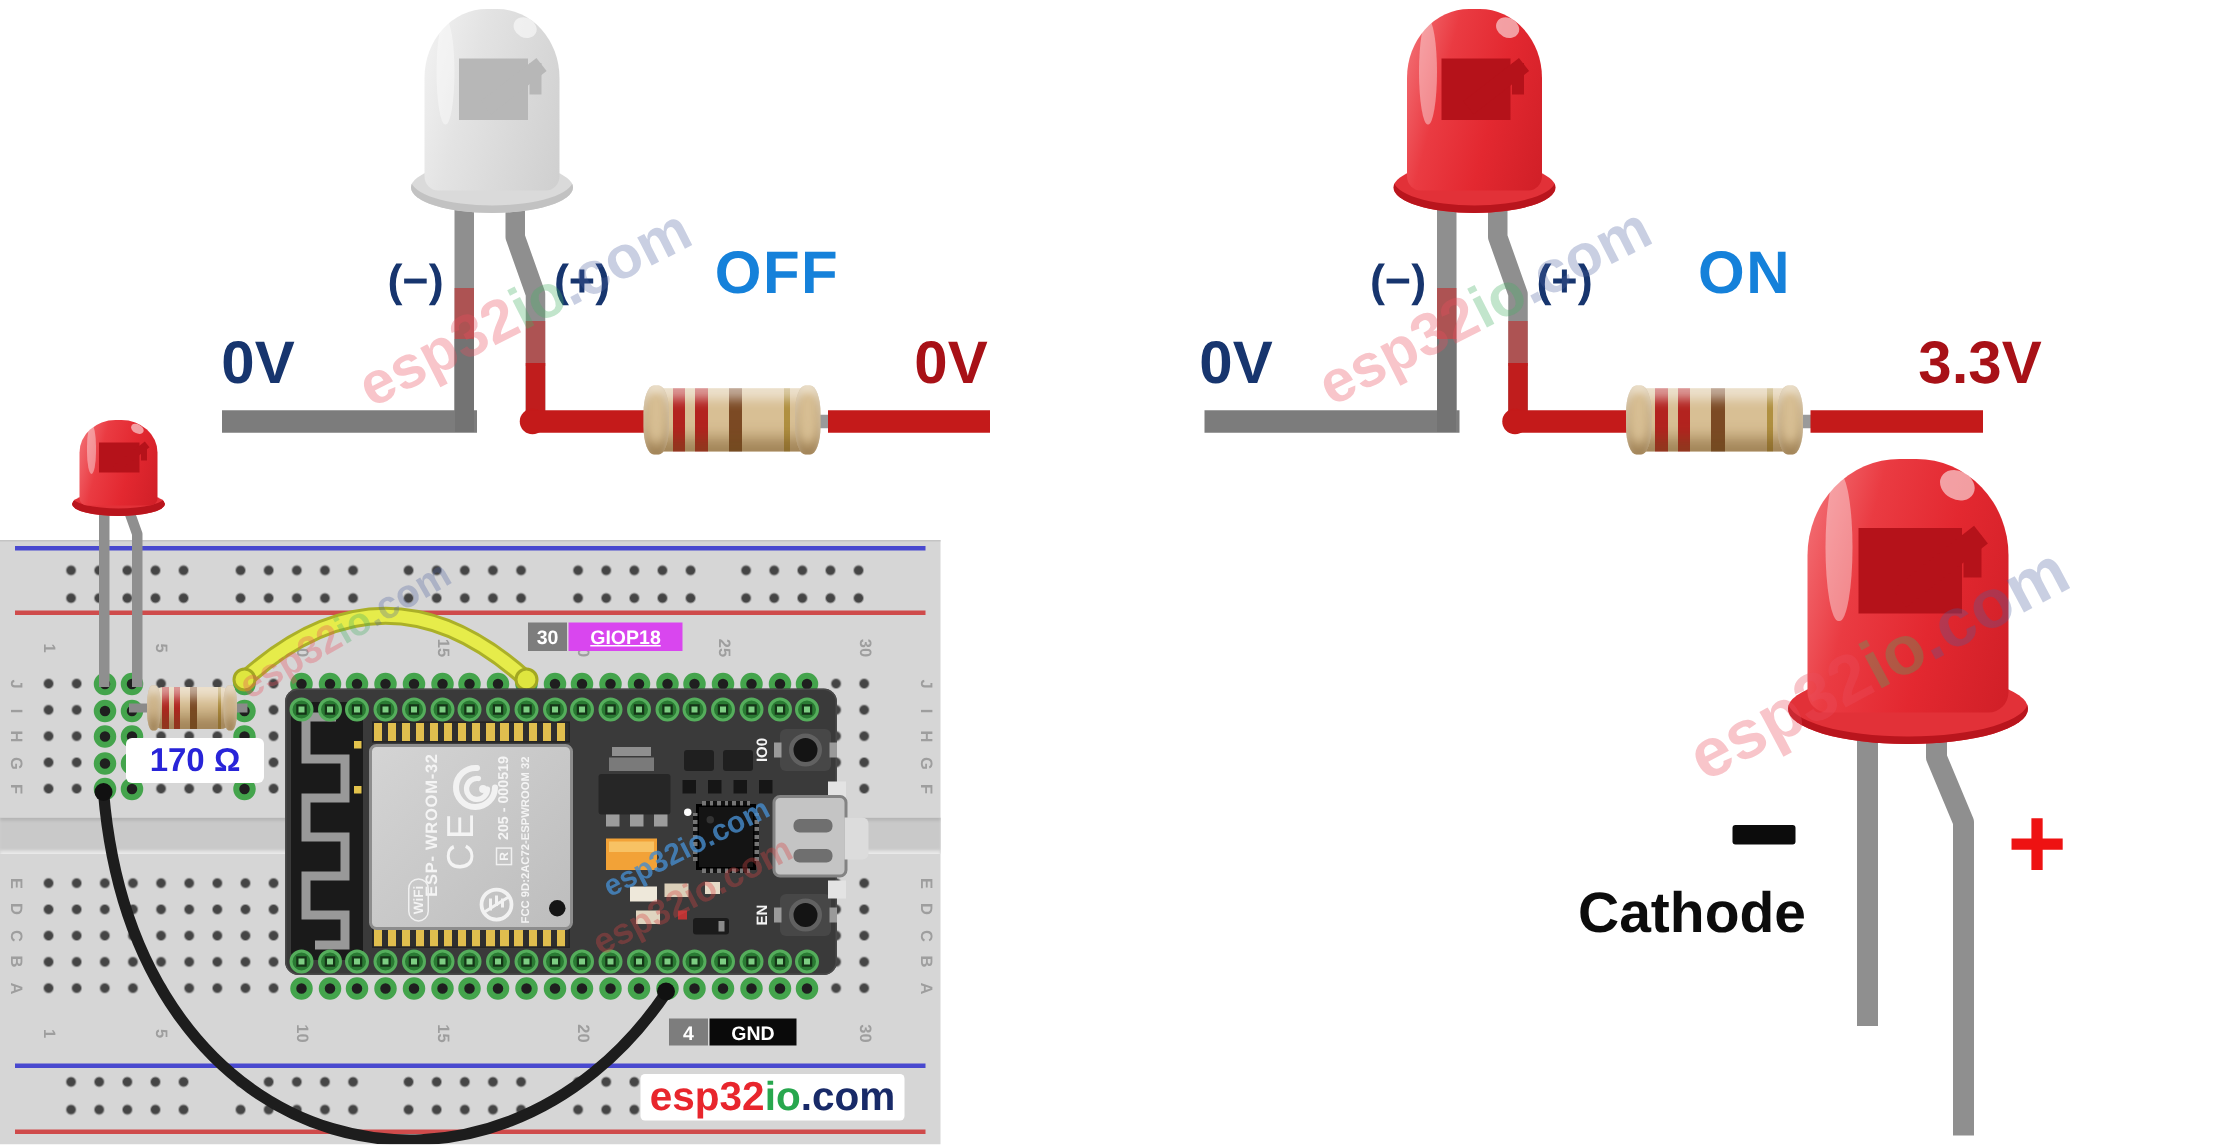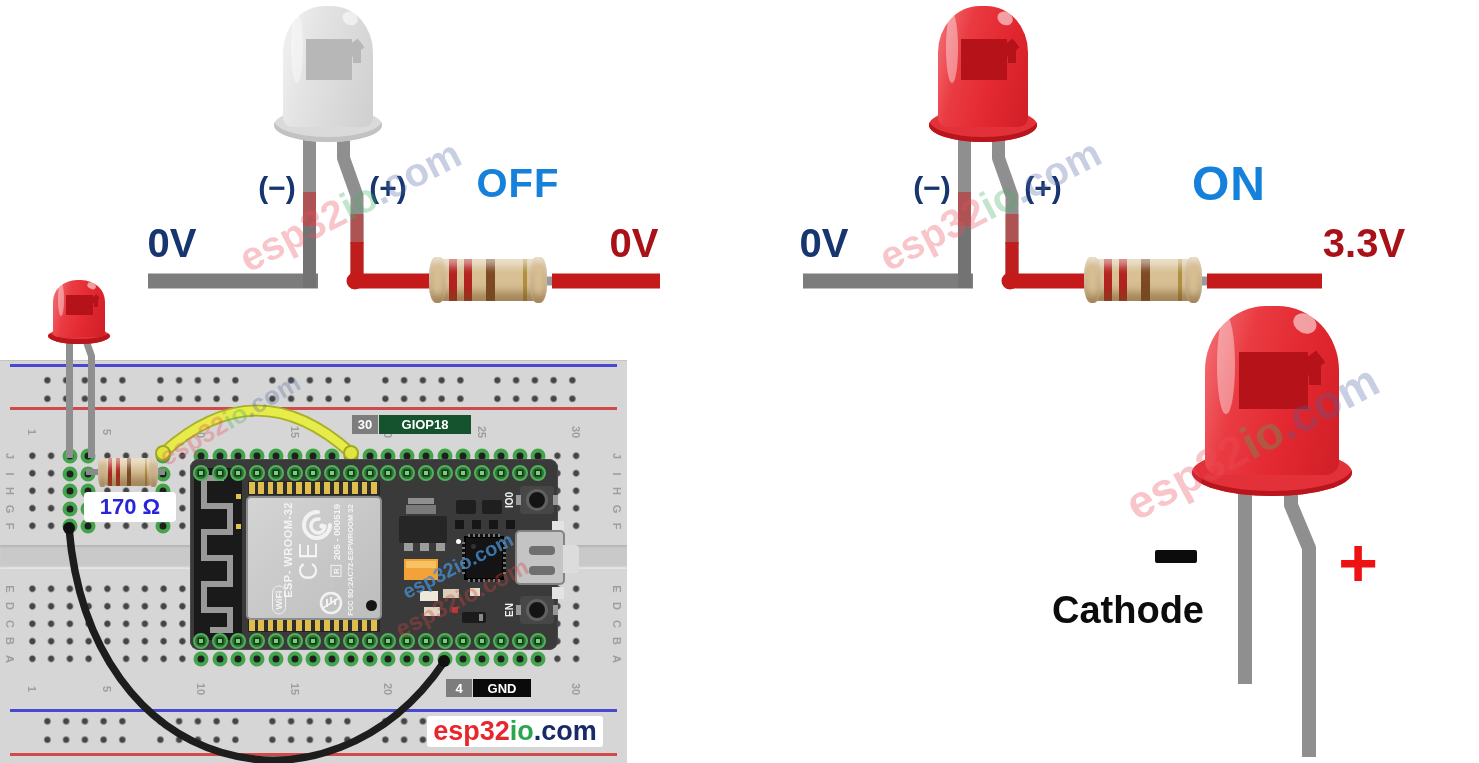--- a/index.html
+++ b/index.html
@@ -509,7 +509,7 @@
   <div class="abs ctr txt navy z35" style="left:824px;top:243px;font-size:40px;">0V</div>
   <div class="abs ctr txt navy z35" style="left:932px;top:188px;font-size:30px;">(−)</div>
   <div class="abs ctr txt navy z35" style="left:1043px;top:188px;font-size:30px;">(+)</div>
-  <div class="abs ctr txt blue z35" style="left:1229px;top:183px;font-size:48px;letter-spacing:1px;">ON</div>
+  <div class="abs ctr txt blue z35" style="left:1163px;top:183px;font-size:40px;letter-spacing:1px;">ON</div>
   <div class="abs ctr txt dred z35" style="left:1364px;top:243px;font-size:40px;">3.3V</div>
 
   <div class="led led-red z30" style="left:50px;top:280px;width:58px;height:64px;">

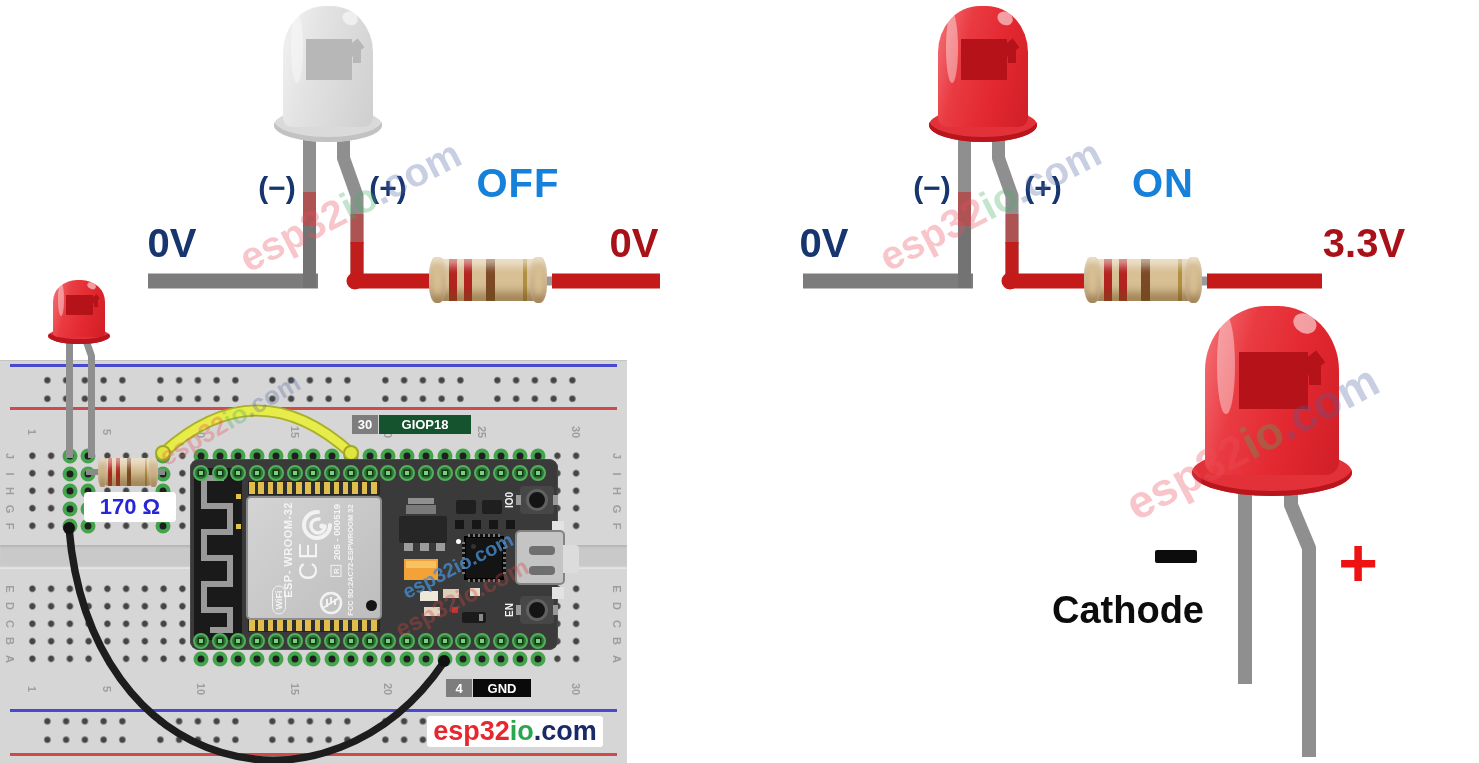--- a/index.html
+++ b/index.html
@@ -510,7 +510,7 @@
   <div class="abs ctr txt navy z35" style="left:932px;top:188px;font-size:30px;">(−)</div>
   <div class="abs ctr txt navy z35" style="left:1043px;top:188px;font-size:30px;">(+)</div>
   <div class="abs ctr txt blue z35" style="left:1163px;top:183px;font-size:40px;letter-spacing:1px;">ON</div>
-  <div class="abs ctr txt dred z35" style="left:1364px;top:243px;font-size:40px;">3.3V</div>
+  <div class="abs ctr txt dred z35" style="left:1320px;top:243px;font-size:40px;">3.3V</div>
 
   <div class="led led-red z30" style="left:50px;top:280px;width:58px;height:64px;">
     <div class="flange"></div>

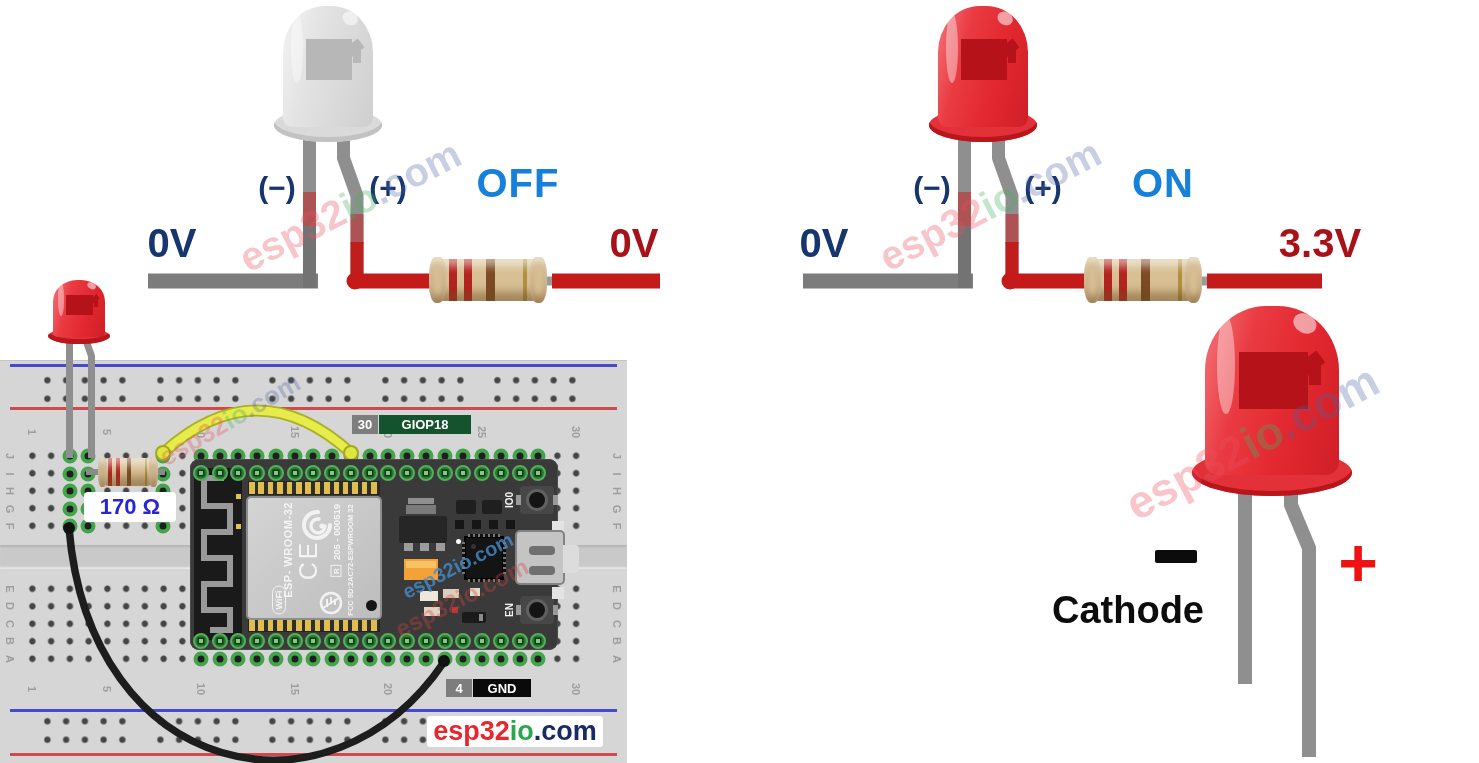--- a/index.html
+++ b/index.html
@@ -527,7 +527,7 @@
     <span class="txt" style="color:#2824d8;font-size:22px;">170 Ω</span>
   </div>
   <div class="tagnum z35" style="left:352px;top:415px;width:26px;height:19px;">30</div>
-  <div class="tagname z35" style="left:379px;top:415px;width:92px;height:19px;background:#14532d;">GIOP18</div>
+  <div class="tagname z35" style="left:379px;top:415px;width:76px;height:19px;background:#d946ef;text-decoration:underline;">GIOP18</div>
   <div class="tagnum z35" style="left:446px;top:679px;width:26px;height:18px;">4</div>
   <div class="tagname z35" style="left:473px;top:679px;width:58px;height:18px;background:#0a0a0a;">GND</div>
   <div class="label-box z35" style="left:427px;top:716px;width:176px;height:31px;border-radius:3px;">

